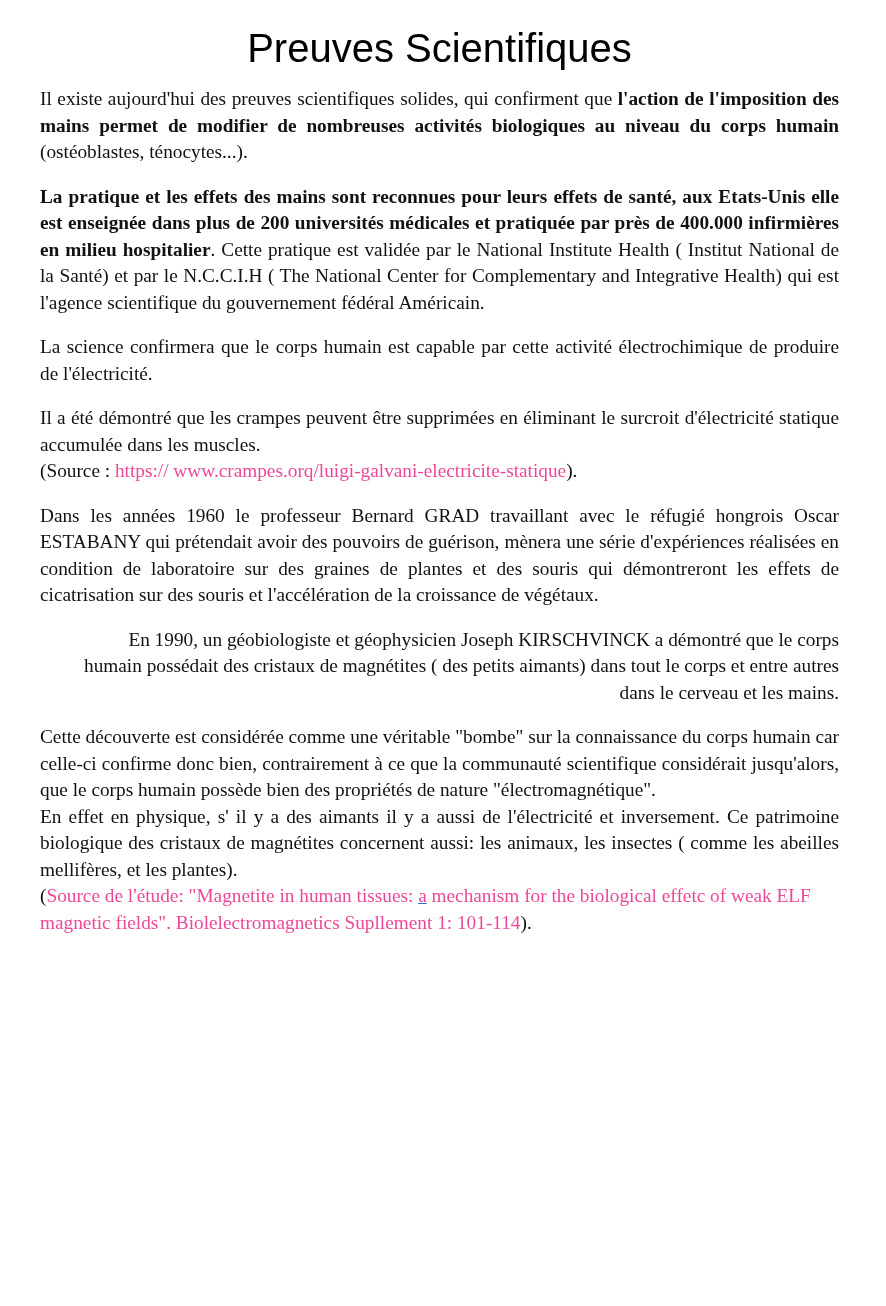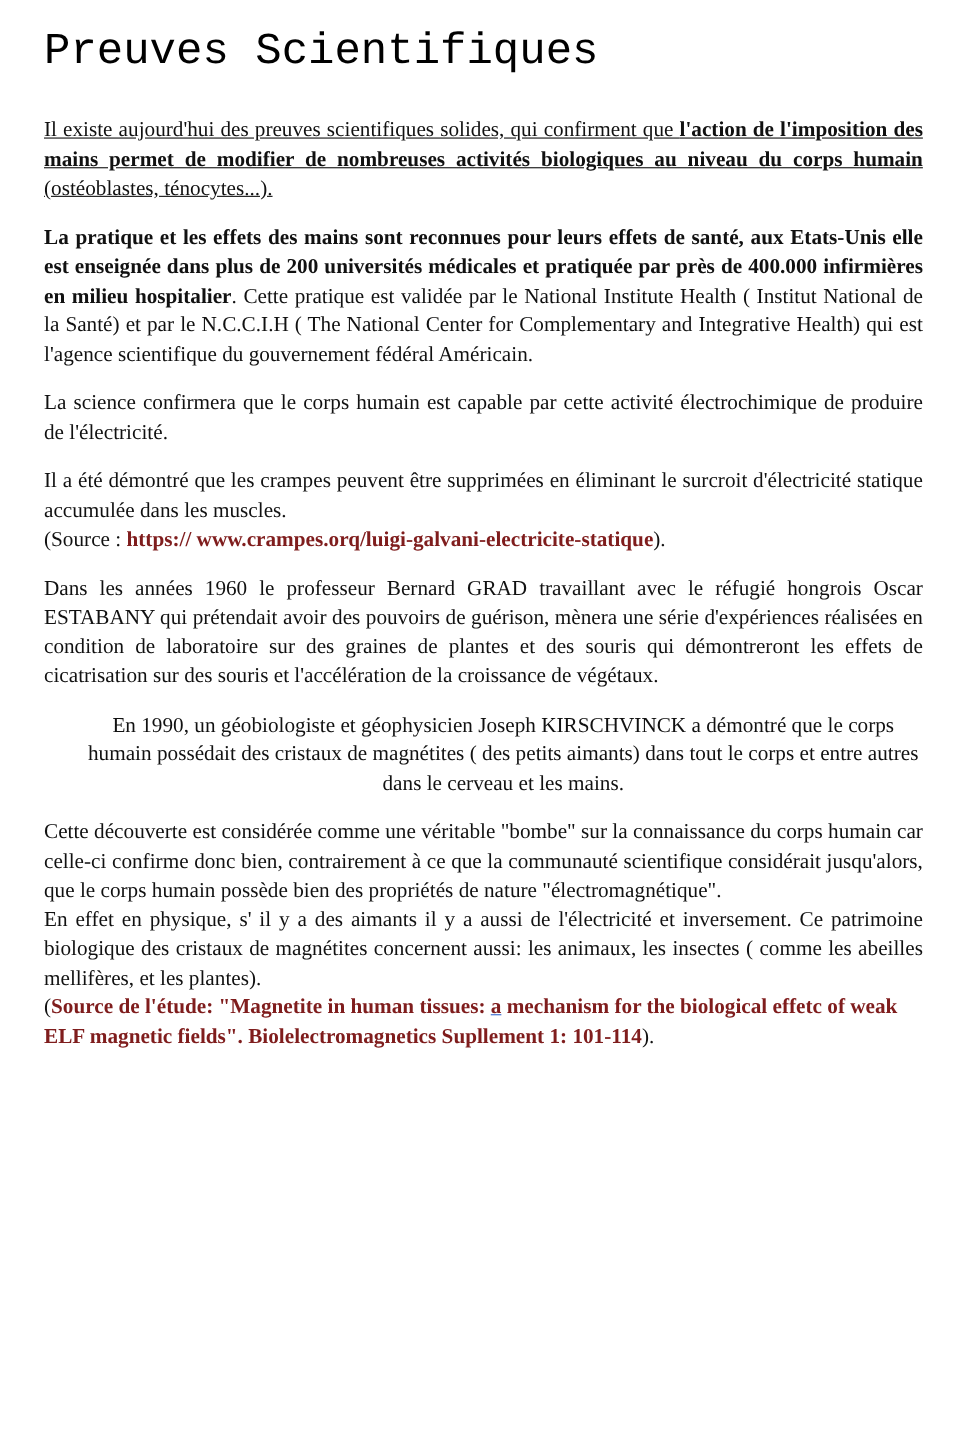--- a/index.html
+++ b/index.html
@@ -19,9 +19,10 @@
       padding: 0 47px 0 40px;
     }
     .title {
-      font-family: Liberation Mono, monospace;
+      font-family: Liberation Sans, sans-serif;
       font-weight: normal;
       font-size: 40px;
+      text-align: center;
       margin: 0;
       padding-top: 24px;
       line-height: 48px;

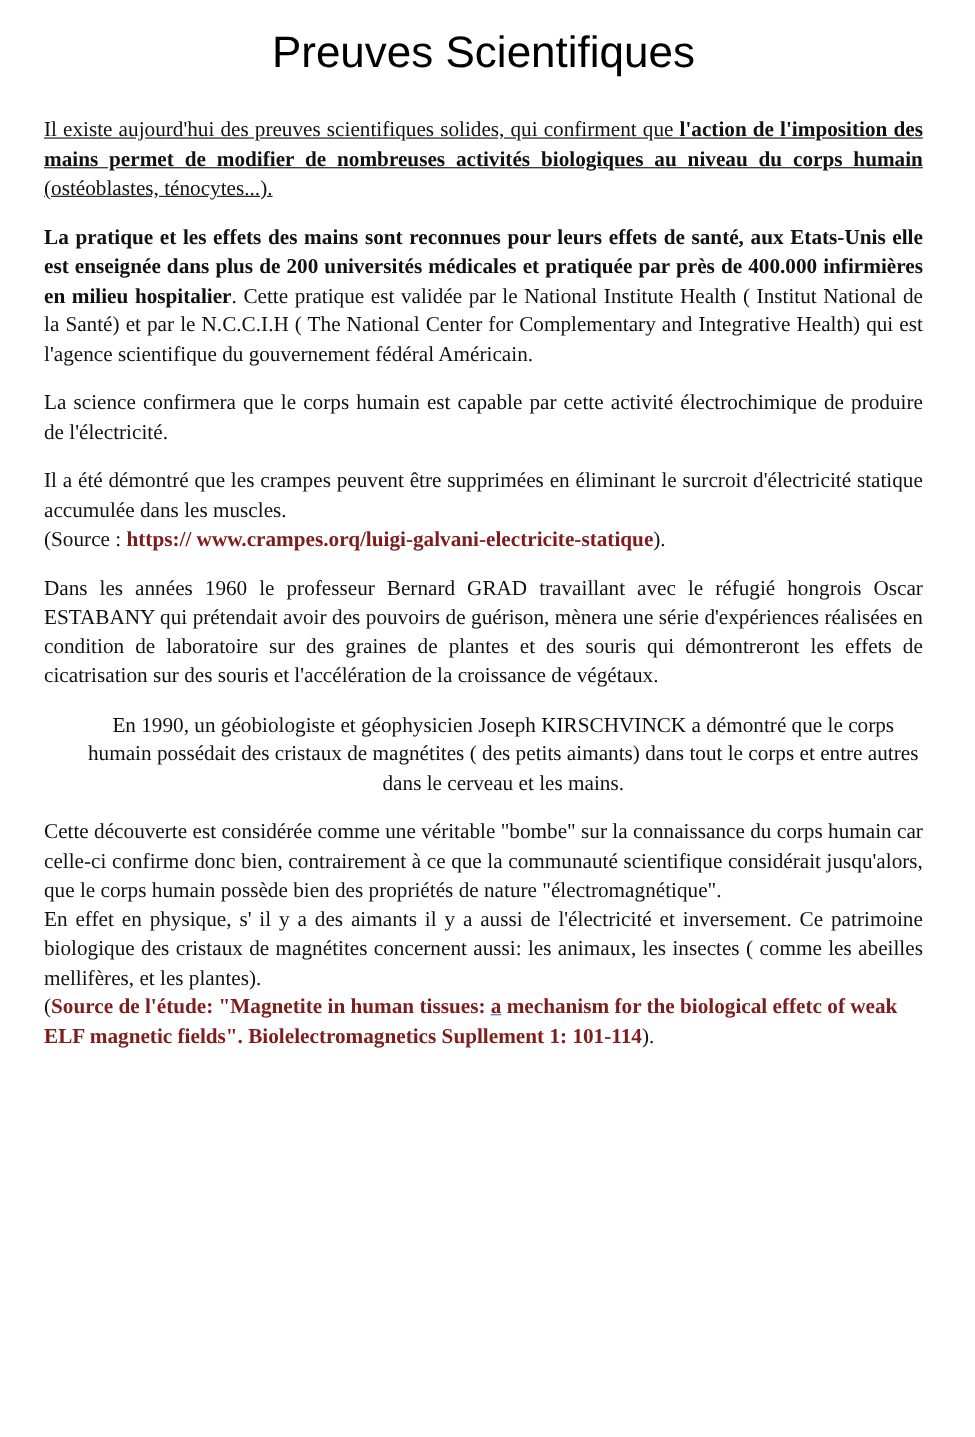--- a/index.html
+++ b/index.html
@@ -63,7 +63,7 @@
 
   <h1 class="title">Preuves Scientifiques</h1>
 
-  <p class="para" style="margin-top:26px;text-decoration:underline;">
+  <p class="para" style="margin-top:6px;">
     <span>Il existe aujourd'hui des preuves scientifiques solides, qui confirment que </span><b>l'action de l'imposition des mains permet de modifier de nombreuses activités biologiques au niveau du corps humain</b><span> (ostéoblastes, ténocytes...).</span>
   </p>
 

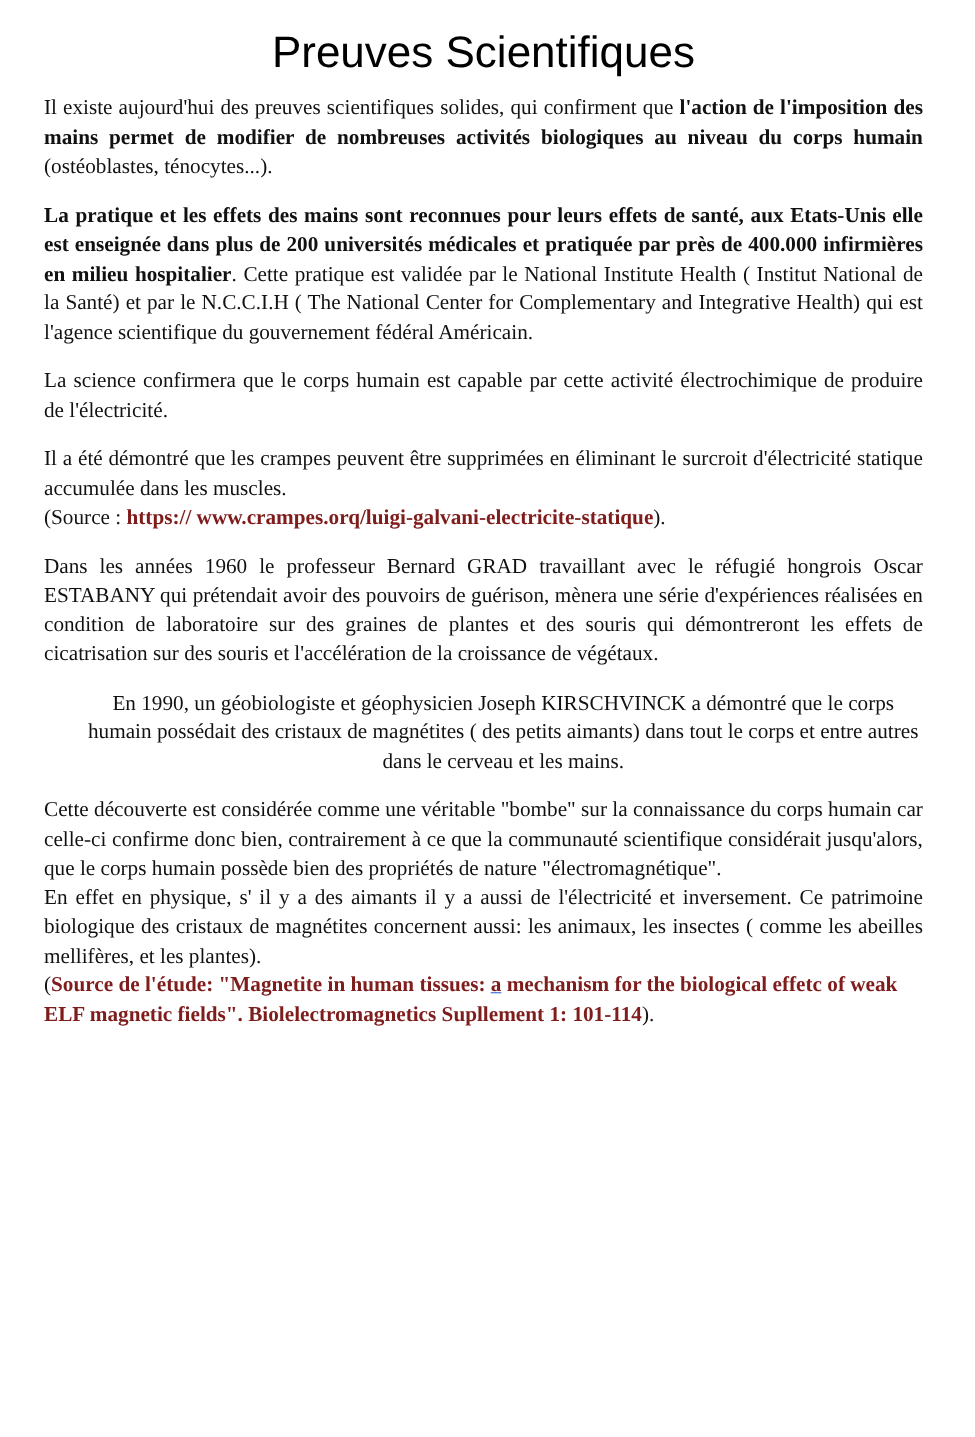--- a/index.html
+++ b/index.html
@@ -43,10 +43,9 @@
       font-weight: bold;
     }
     .link {
-      color: #7f1d1d;
+      color: #ec4899;
       text-decoration: none;
       cursor: pointer;
-      font-weight: bold;
     }
     .link .ul {
       text-decoration: underline;

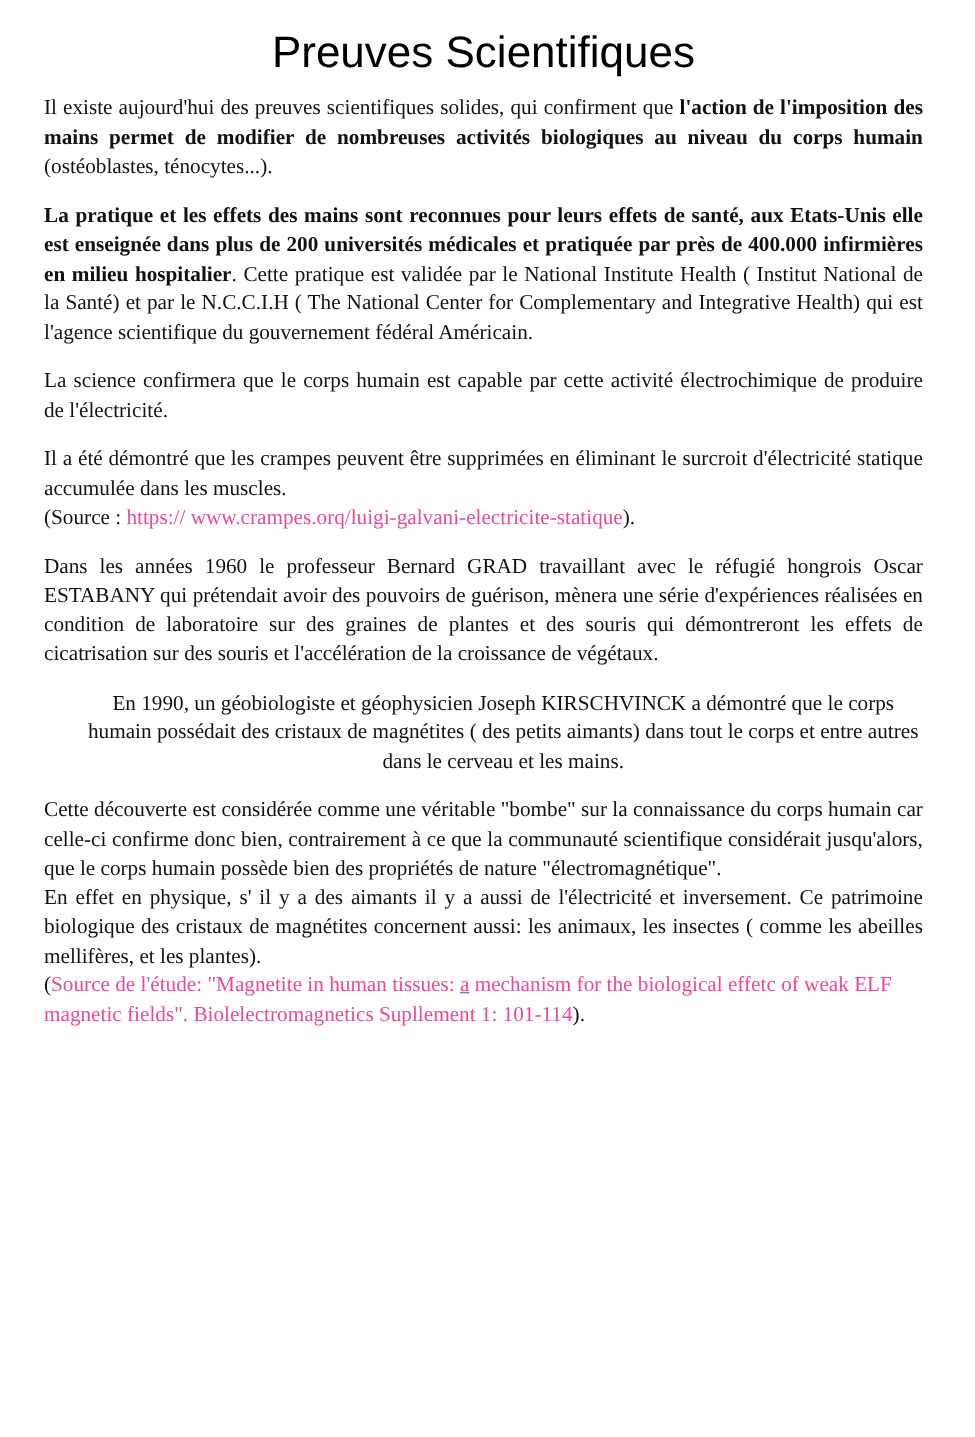--- a/index.html
+++ b/index.html
@@ -36,7 +36,7 @@
       margin: 0 0 18px 0;
     }
     .para.left {
-      text-align: center;
+      text-align: right;
       margin-left: 36px;
     }
     .para b {

